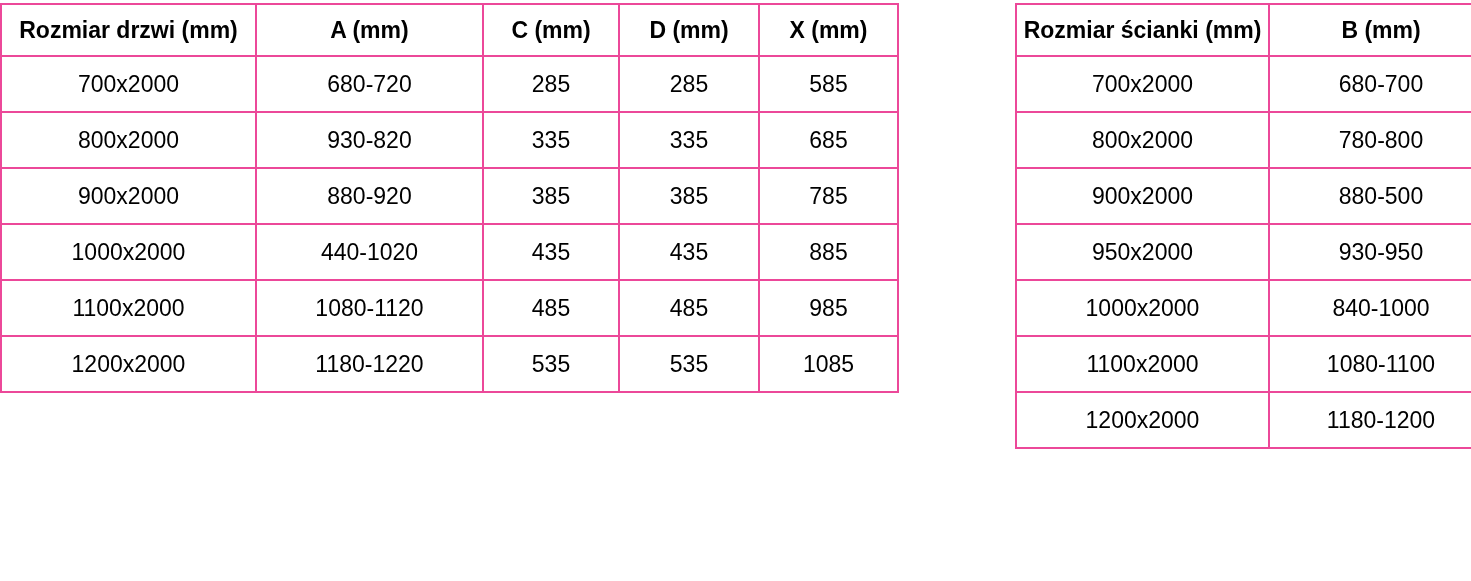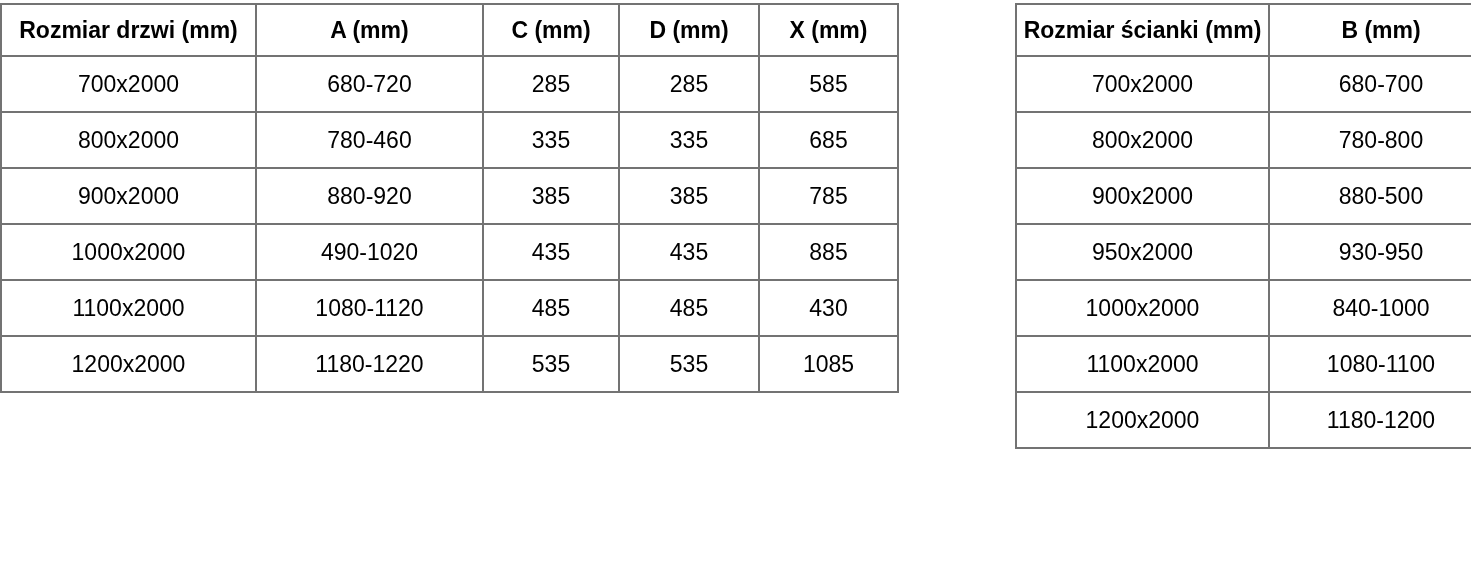--- a/index.html
+++ b/index.html
@@ -23,7 +23,7 @@
   }
   table.spec th,
   table.spec td {
-    border: 2px solid #737373;
+    border: 2px solid #ec4899;
     text-align: center;
     vertical-align: middle;
     padding: 0;

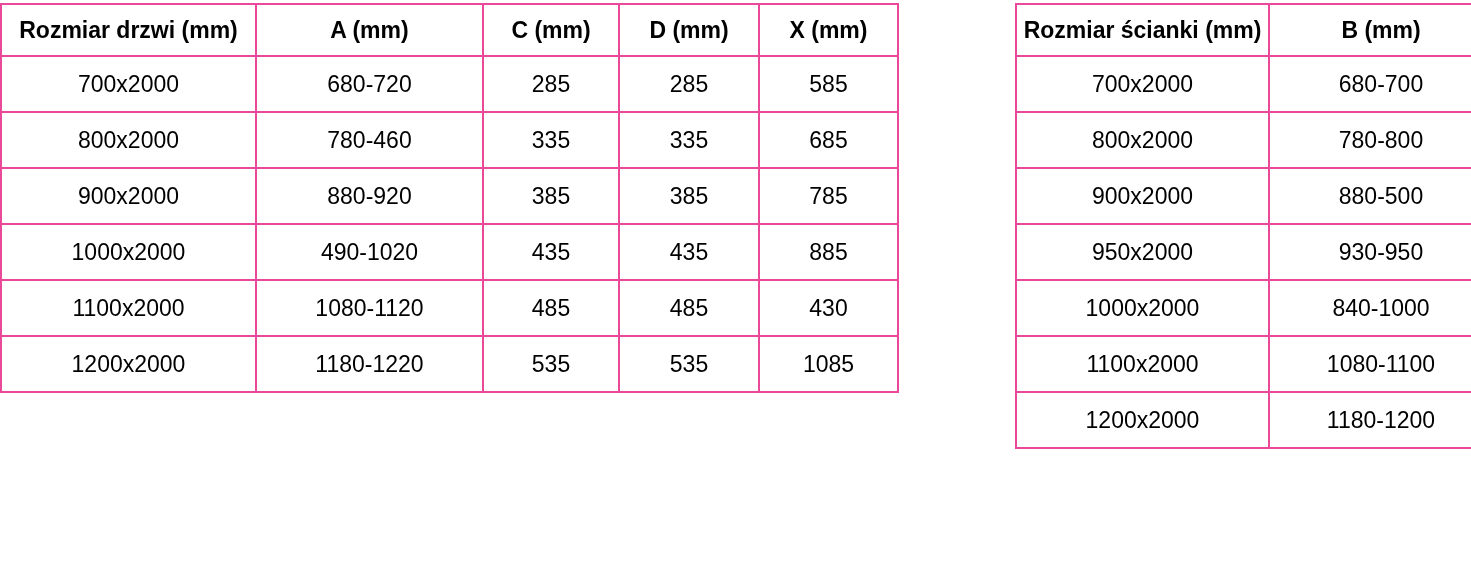--- a/index.html
+++ b/index.html
@@ -85,7 +85,7 @@
         </tr>
         <tr>
           <td>800x2000</td>
-          <td>780-460</td>
+          <td>930-820</td>
           <td>335</td>
           <td>335</td>
           <td>685</td>

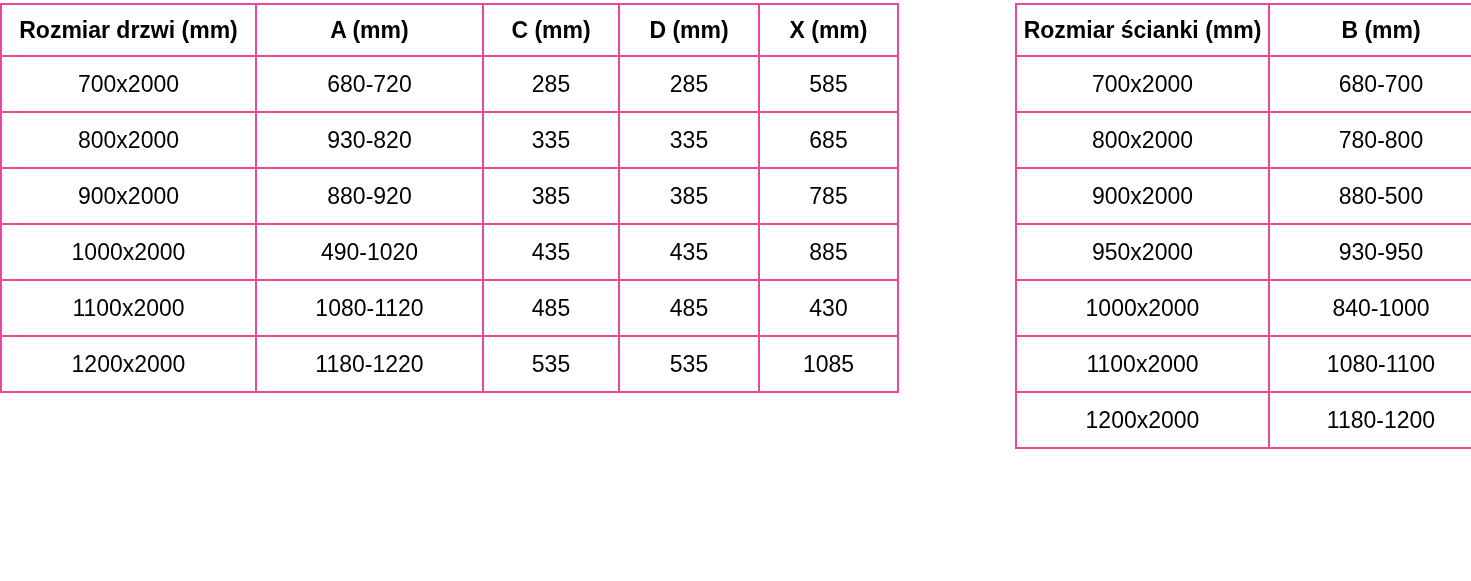--- a/index.html
+++ b/index.html
@@ -99,7 +99,7 @@
         </tr>
         <tr>
           <td>1000x2000</td>
-          <td>490-1020</td>
+          <td>440-1020</td>
           <td>435</td>
           <td>435</td>
           <td>885</td>

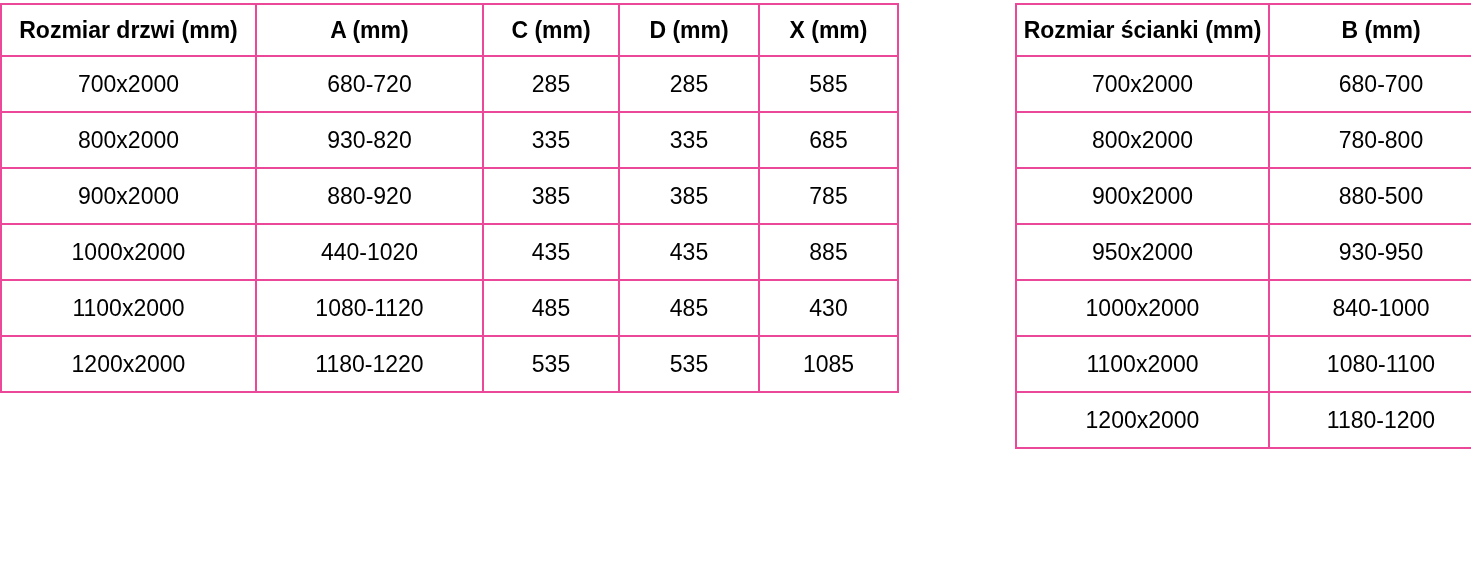--- a/index.html
+++ b/index.html
@@ -109,7 +109,7 @@
           <td>1080-1120</td>
           <td>485</td>
           <td>485</td>
-          <td>430</td>
+          <td>985</td>
         </tr>
         <tr>
           <td>1200x2000</td>

